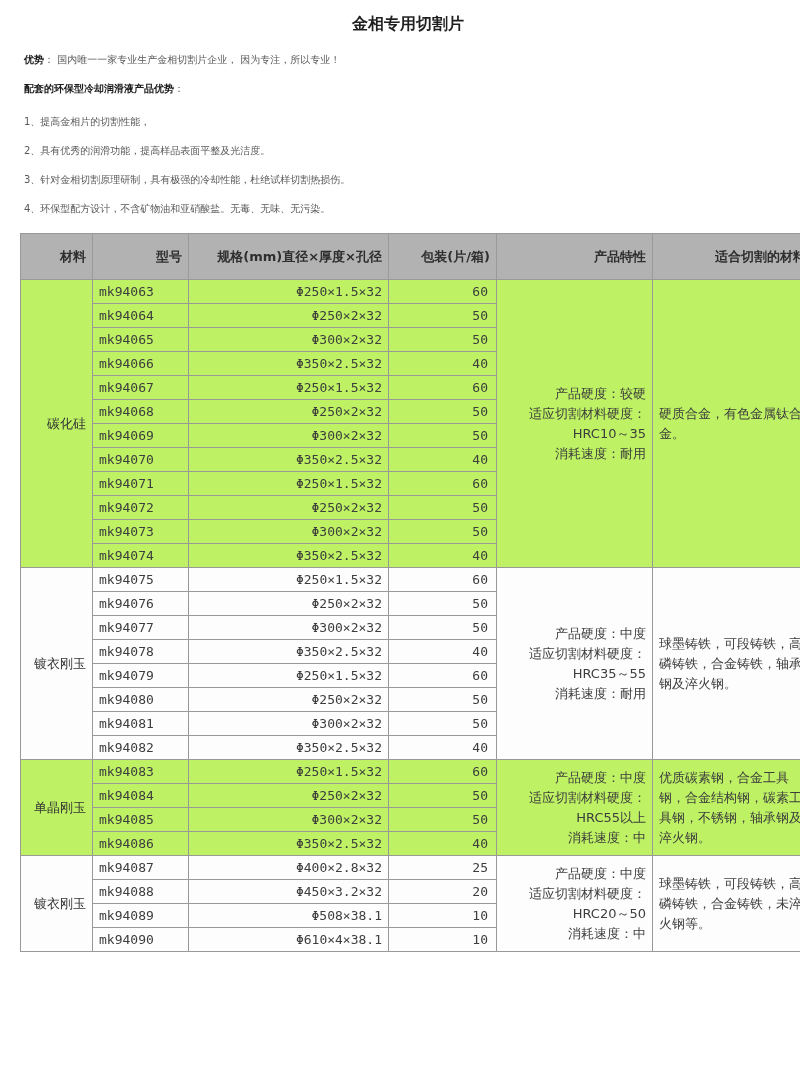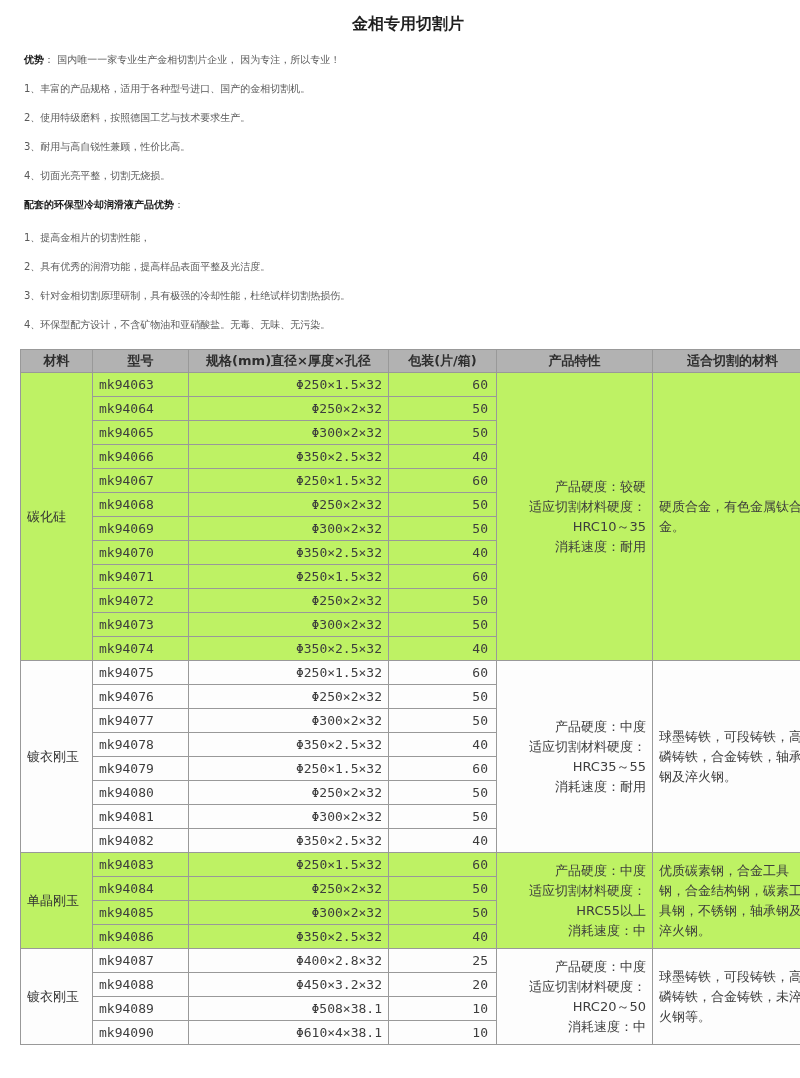--- a/index.html
+++ b/index.html
@@ -57,12 +57,6 @@
 
   <p class="line"><b>优势</b><span>： 国内唯一一家专业生产金相切割片企业， 因为专注，所以专业！</span></p>
 
-  <div class="list" id="advantage-list">
-      <p class="line">1、丰富的产品规格，适用于各种型号进口、国产的金相切割机。</p>
-      <p class="line">2、使用特级磨料，按照德国工艺与技术要求生产。</p>
-      <p class="line">3、耐用与高自锐性兼顾，性价比高。</p>
-      <p class="line">4、切面光亮平整，切割无烧损。</p>
-    </div>
 
   <p class="line"><b>配套的环保型冷却润滑液产品优势</b><span>：</span></p>
 

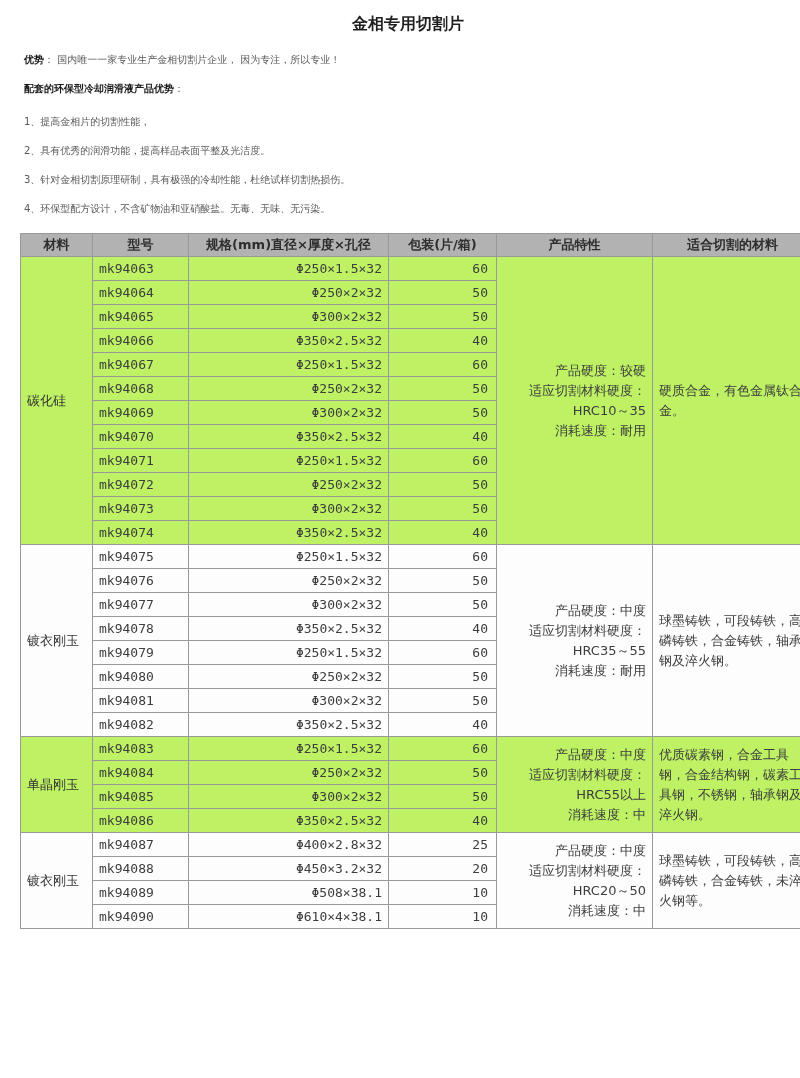--- a/index.html
+++ b/index.html
@@ -35,7 +35,7 @@
   }
   table.products thead th {
     background:#b2b2b2; color:#2e2e2e; font-weight:bold;
-    text-align:center; height:23px; font-size:13px;
+    text-align:right; height:46px; font-size:13px;
   }
   table.products tbody tr { height:24px; }
   tr.g-shade td { background:#bef264; }

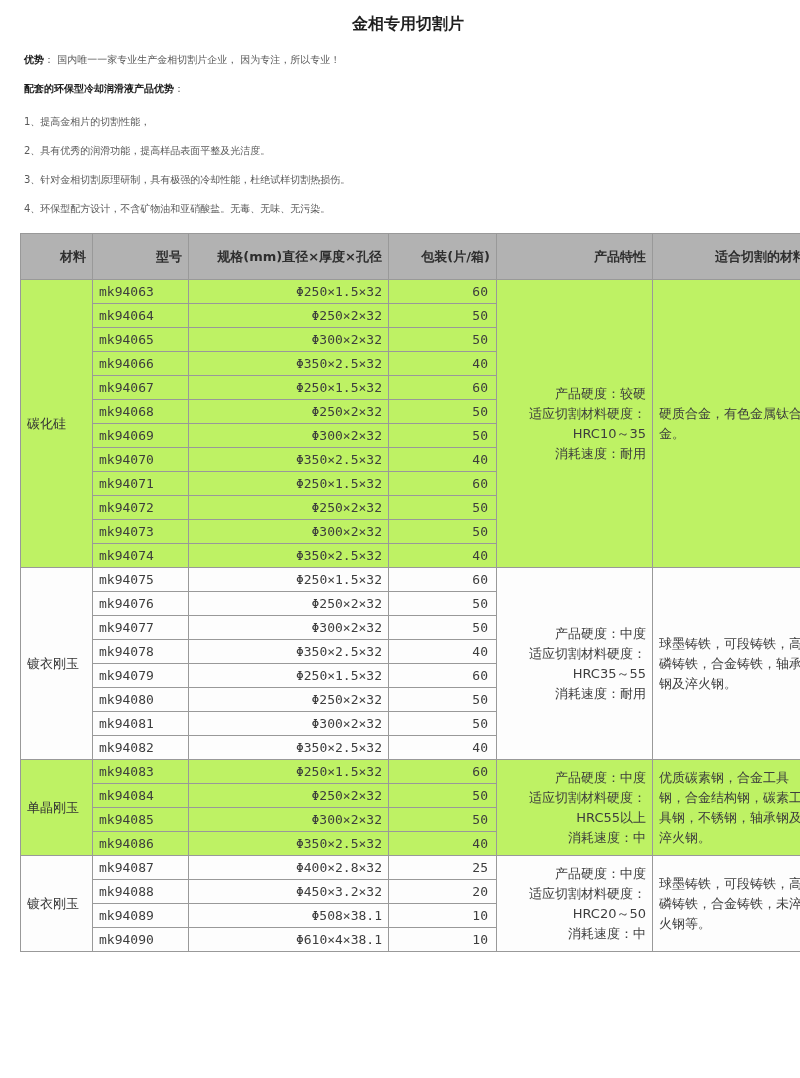--- a/index.html
+++ b/index.html
@@ -41,7 +41,7 @@
   tr.g-shade td { background:#bef264; }
   tr.g-plain td { background:#fdfdfd; }
   .mono { font-family:"DejaVu Sans Mono","Liberation Mono",monospace; }
-  .cell-material { text-align:left; font-size:13px; color:#333; }
+  .cell-material { text-align:right; font-size:13px; color:#333; }
   .cell-model { text-align:left; }
   .cell-spec { text-align:right; }
   .cell-pack { text-align:right; padding-right:8px !important; }

